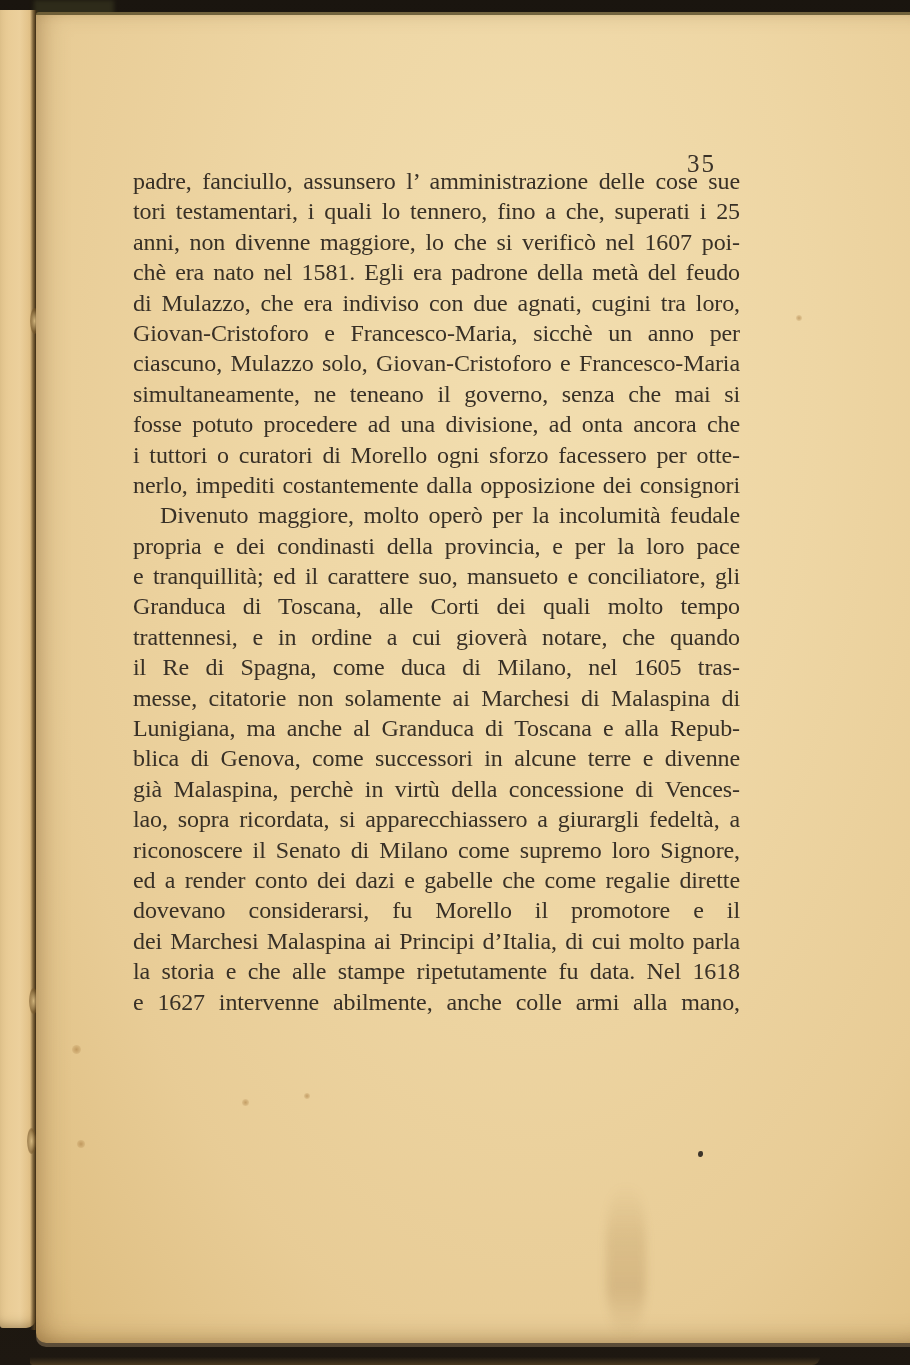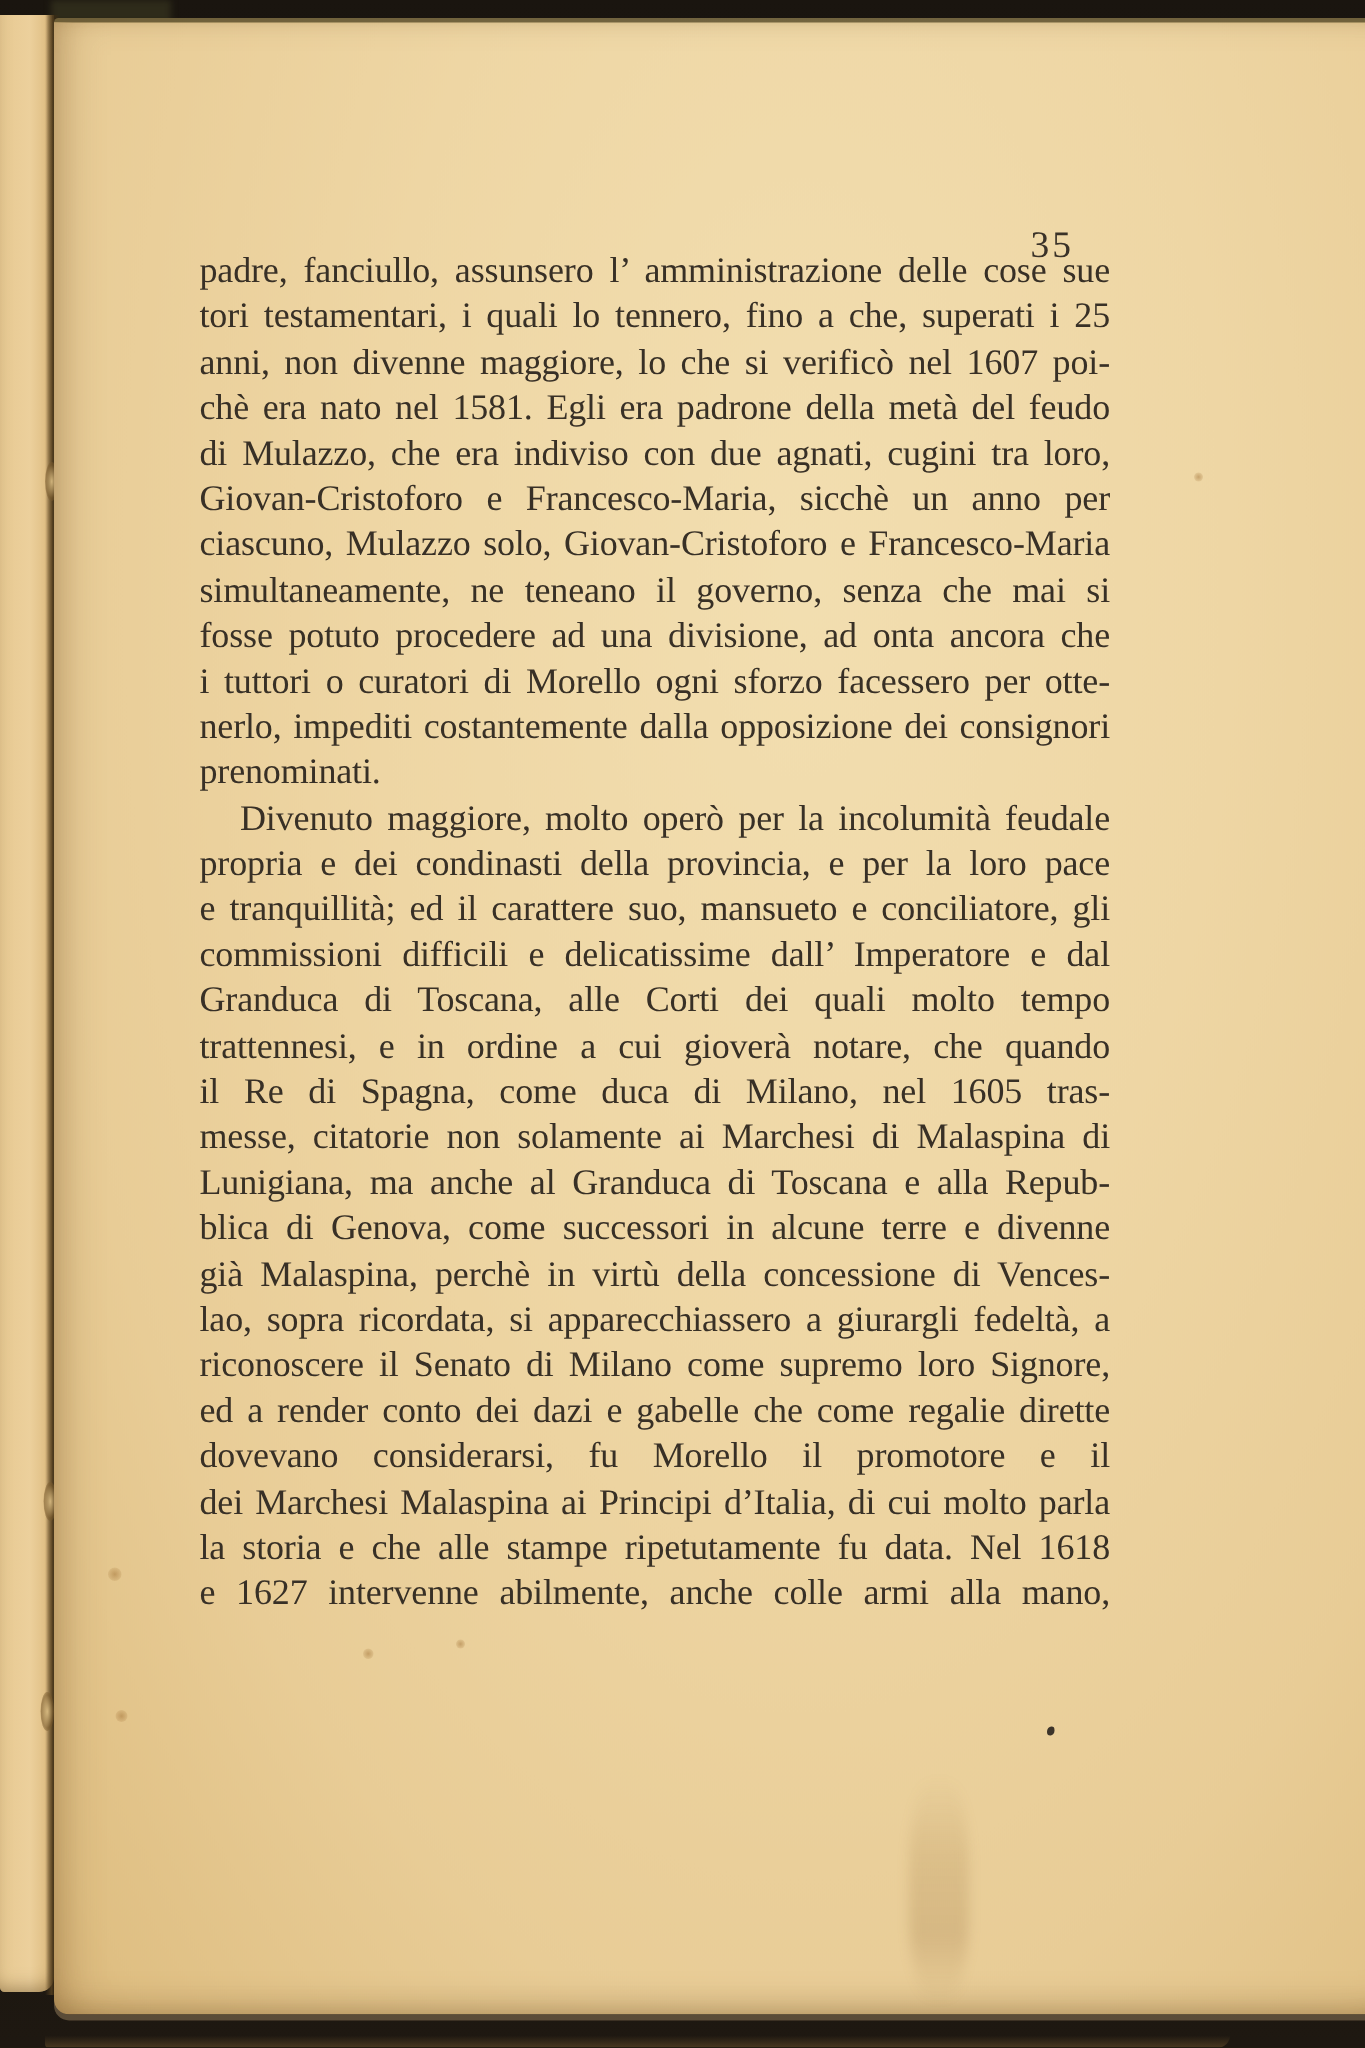--- a/index.html
+++ b/index.html
@@ -154,7 +154,6 @@
           <div class="line">fosse potuto procedere ad una divisione, ad onta ancora che</div>
           <div class="line">i tuttori o curatori di Morello ogni sforzo facessero per otte-</div>
           <div class="line">nerlo, impediti costantemente dalla opposizione dei consignori</div>
-          <div class="line last">prenominati.</div>
         </div>
       <div class="paragraph indented">
           <div class="line">Divenuto maggiore, molto operò per la incolumità feudale</div>

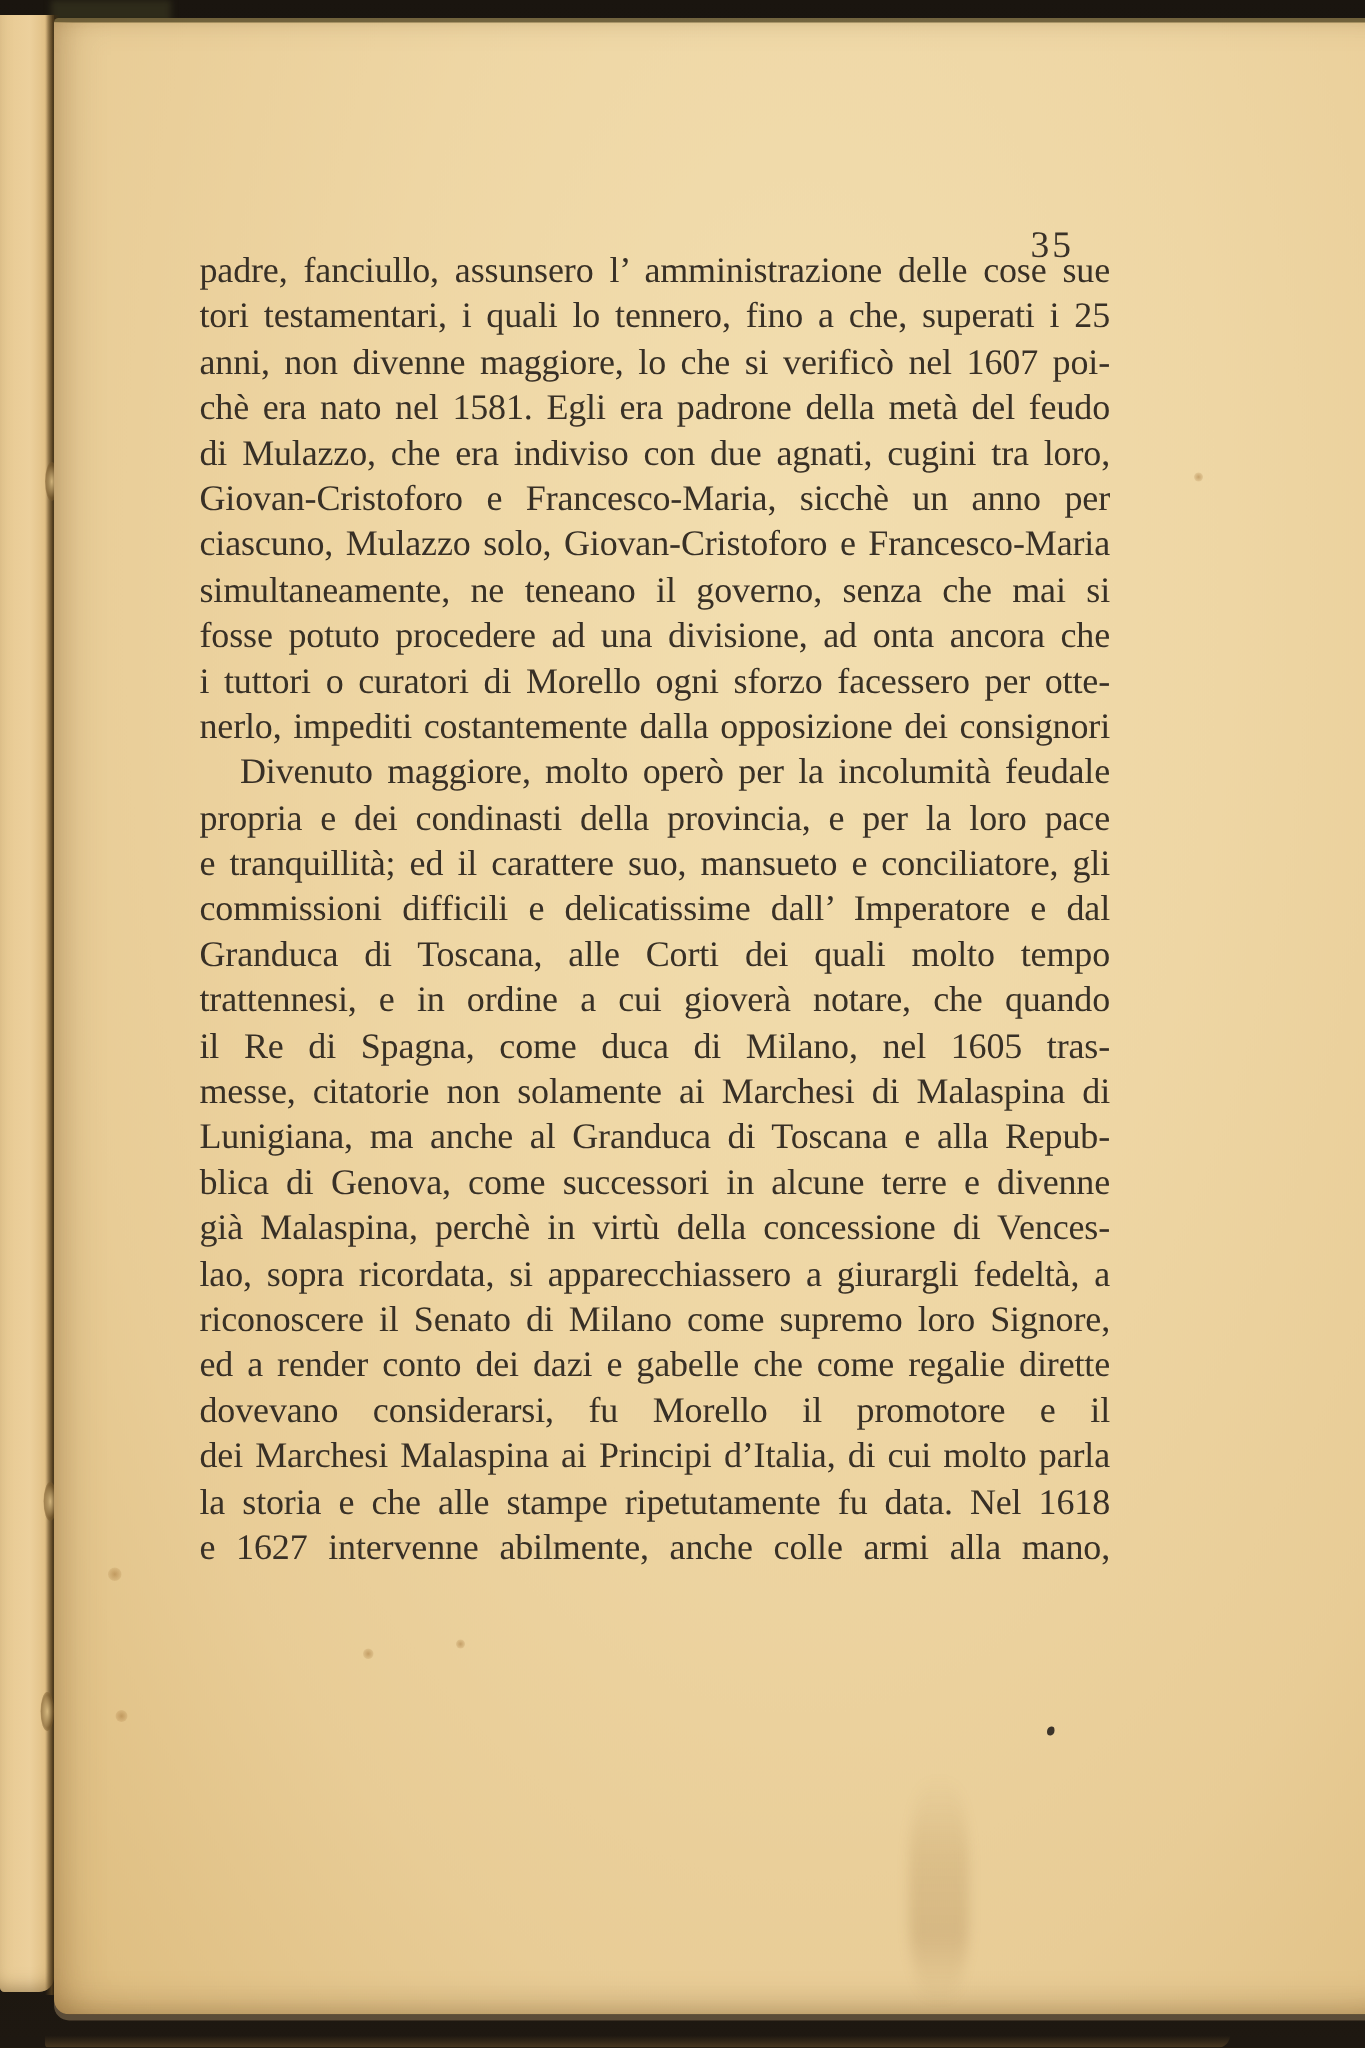--- a/index.html
+++ b/index.html
@@ -159,7 +159,6 @@
           <div class="line">Divenuto maggiore, molto operò per la incolumità feudale</div>
           <div class="line">propria e dei condinasti della provincia, e per la loro pace</div>
           <div class="line">e tranquillità; ed il carattere suo, mansueto e conciliatore, gli</div>
-          <div class="line">commissioni difficili e delicatissime dall’ Imperatore e dal</div>
           <div class="line">Granduca di Toscana, alle Corti dei quali molto tempo</div>
           <div class="line">trattennesi, e in ordine a cui gioverà notare, che quando</div>
           <div class="line">il Re di Spagna, come duca di Milano, nel 1605 tras-</div>

